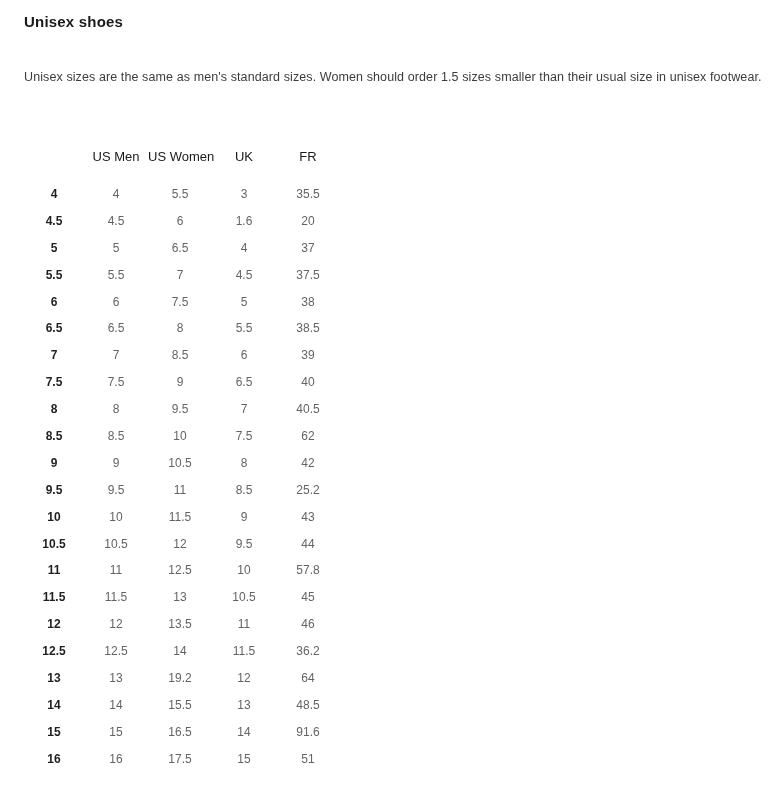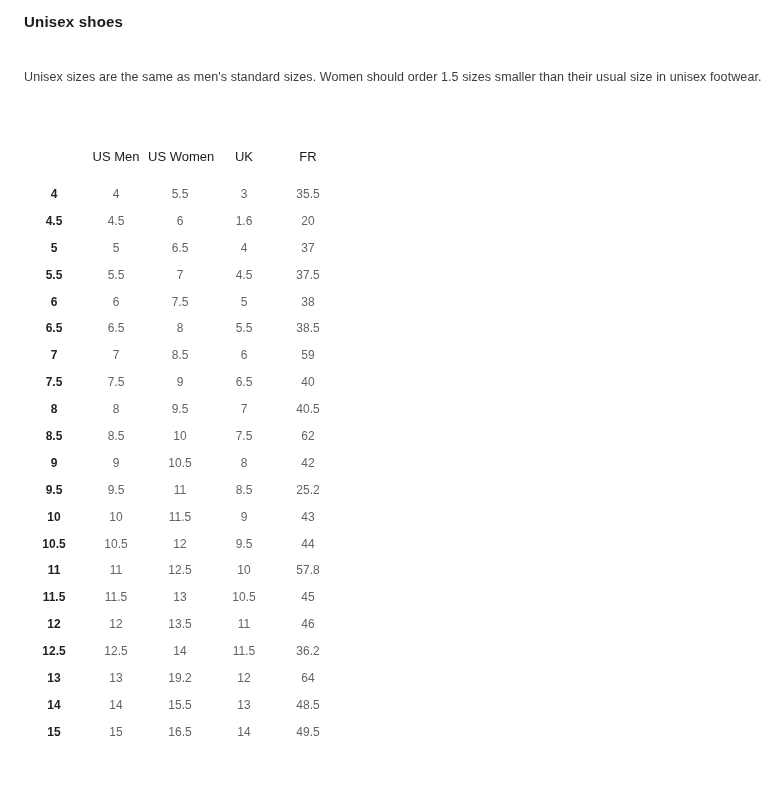--- a/index.html
+++ b/index.html
@@ -133,7 +133,7 @@
           <td class="cell">7</td>
           <td class="cell">8.5</td>
           <td class="cell">6</td>
-          <td class="cell">59</td>
+          <td class="cell">39</td>
         </tr>
         <tr>
           <td class="row-label">7.5</td>

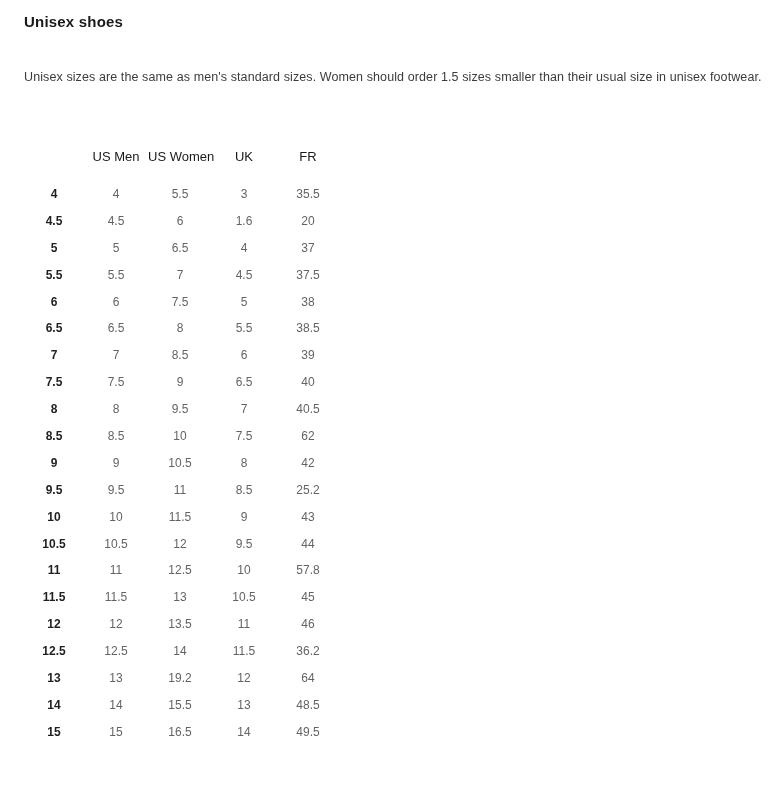--- a/index.html
+++ b/index.html
@@ -231,7 +231,7 @@
           <td class="cell">15</td>
           <td class="cell">16.5</td>
           <td class="cell">14</td>
-          <td class="cell">49.5</td>
+          <td class="cell">91.6</td>
         </tr>
       </tbody>
   </table>

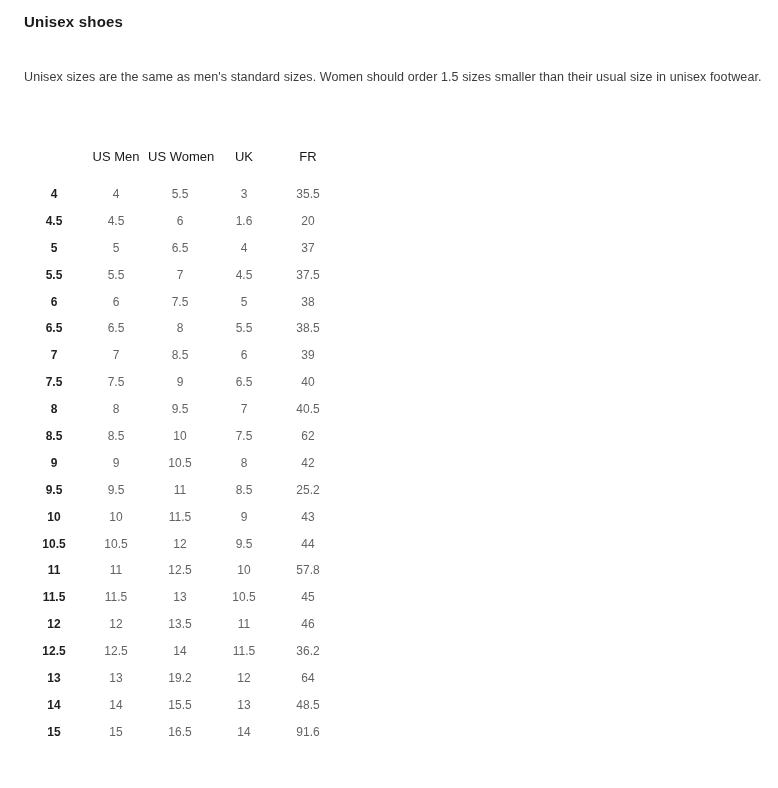--- a/index.html
+++ b/index.html
@@ -233,6 +233,13 @@
           <td class="cell">14</td>
           <td class="cell">91.6</td>
         </tr>
+        <tr>
+          <td class="row-label">16</td>
+          <td class="cell">16</td>
+          <td class="cell">17.5</td>
+          <td class="cell">15</td>
+          <td class="cell">51</td>
+        </tr>
       </tbody>
   </table>
 </div>

